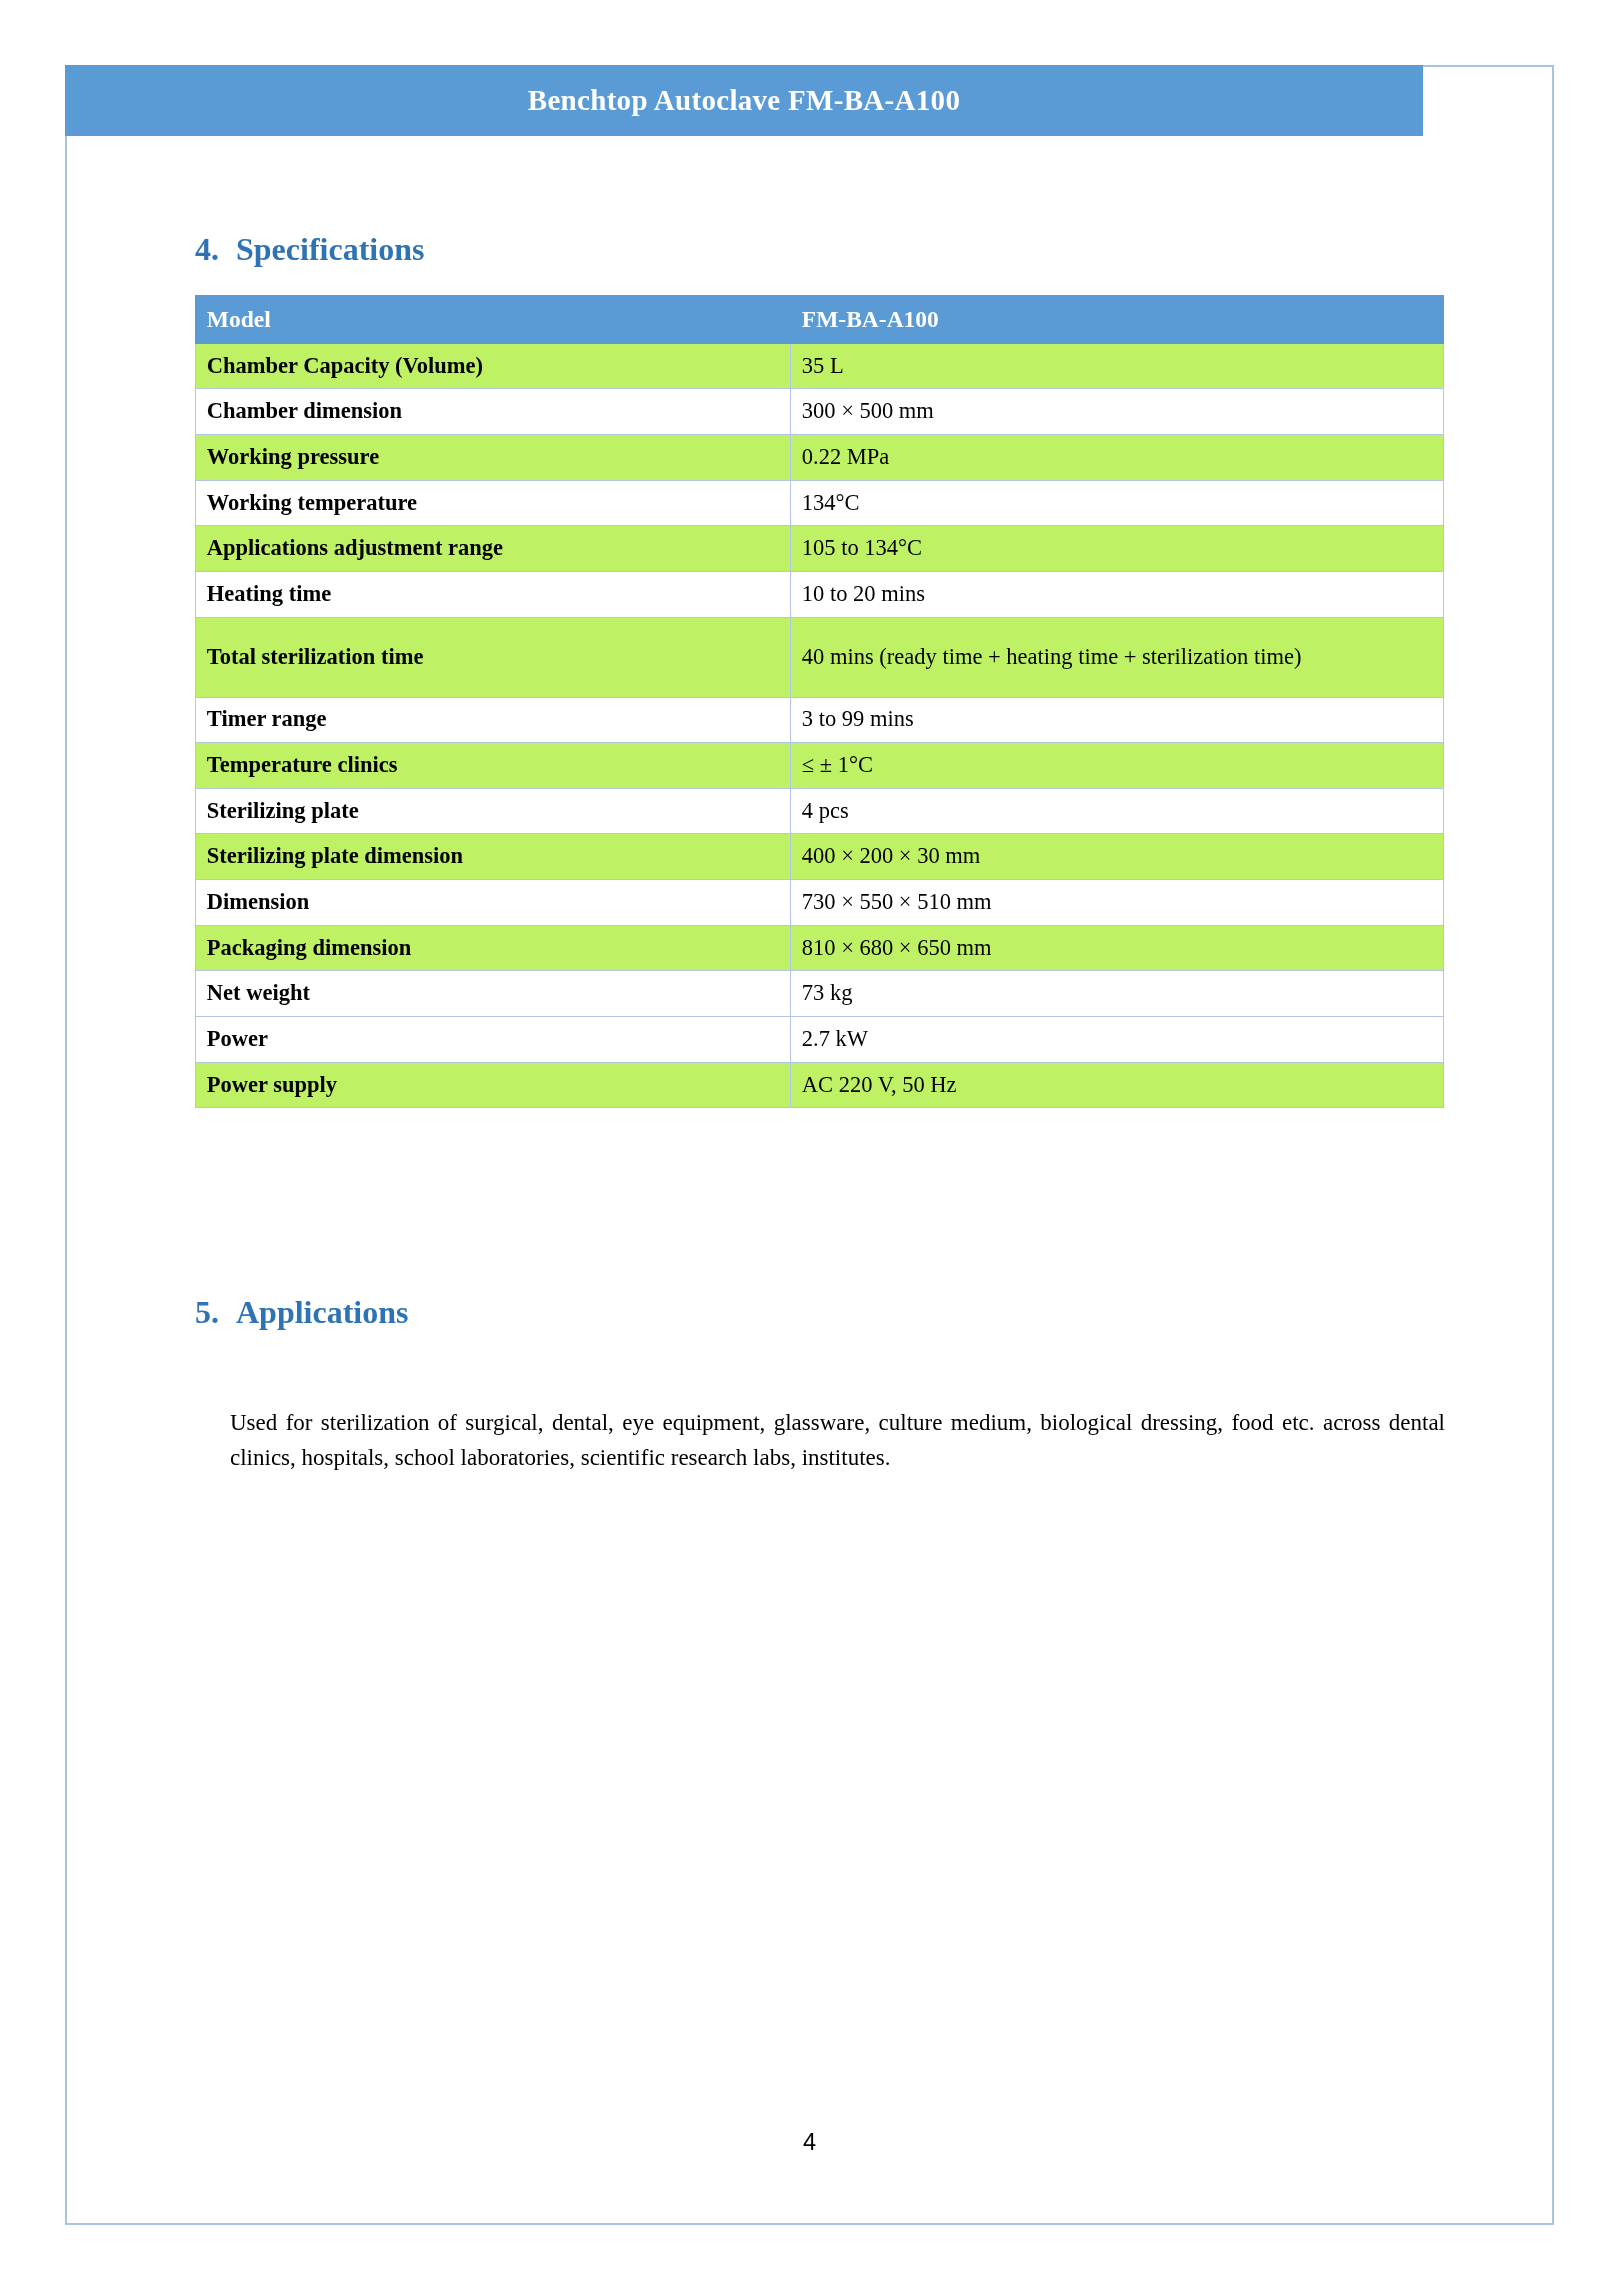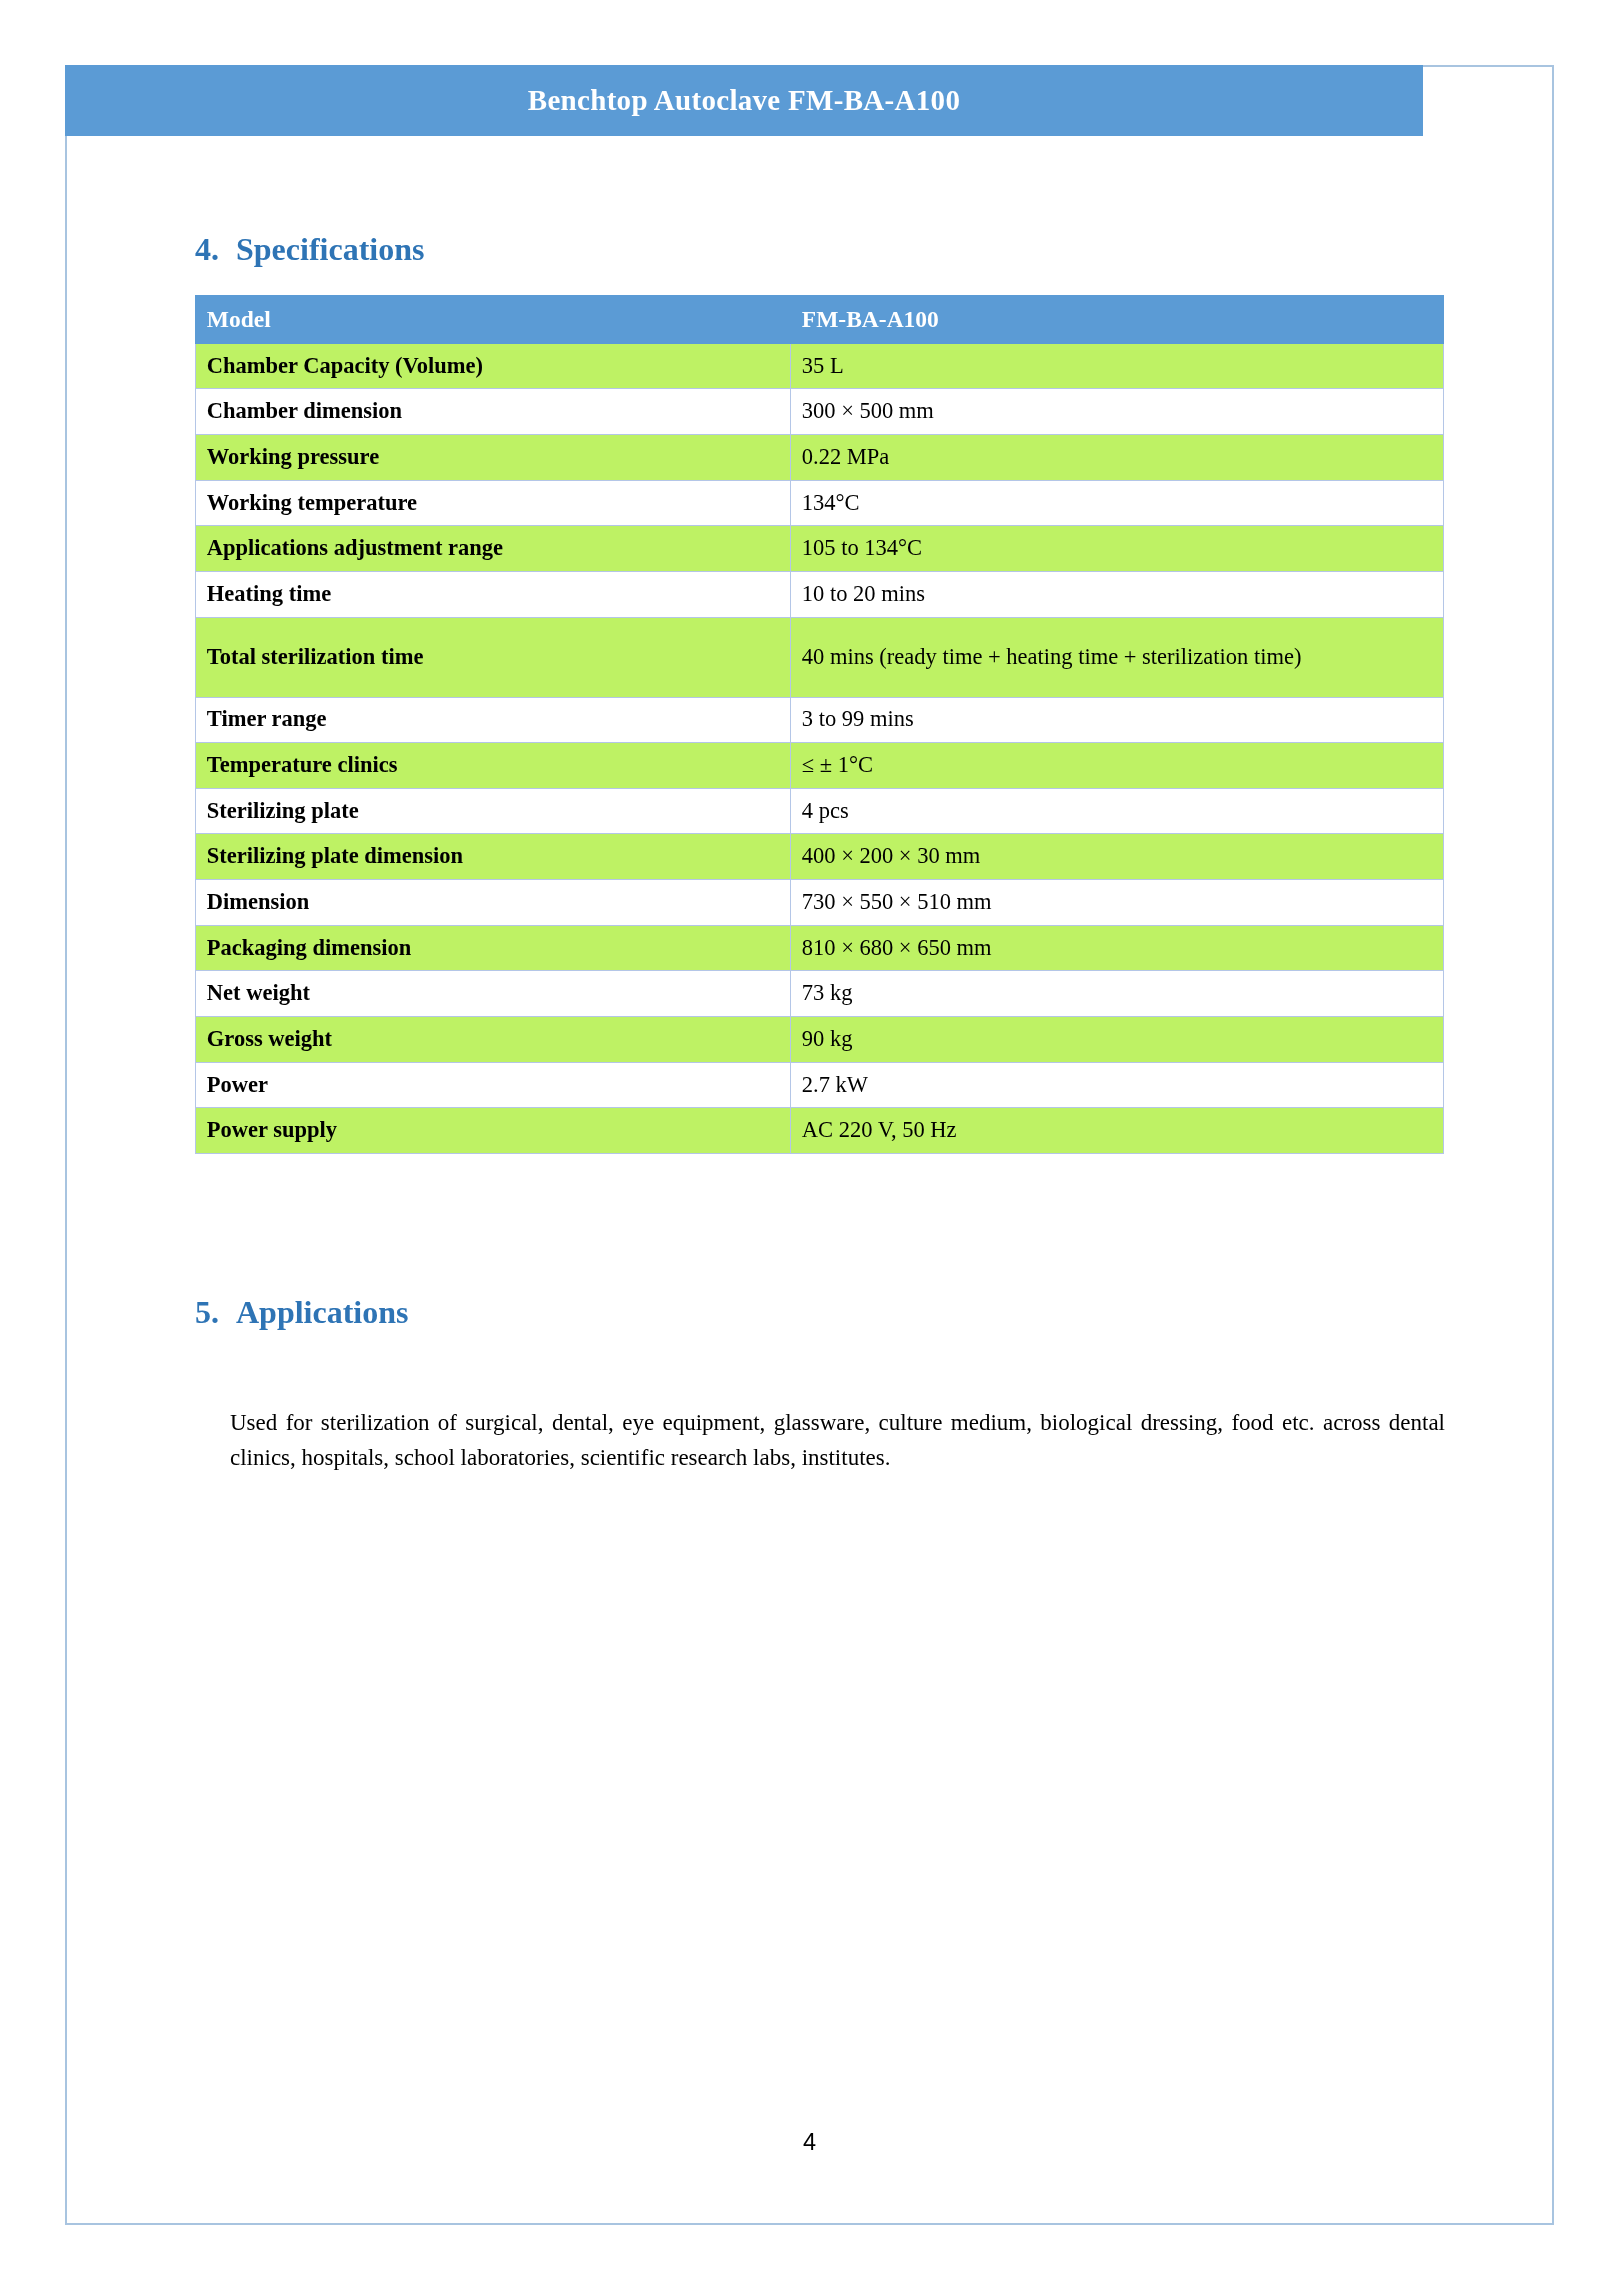--- a/index.html
+++ b/index.html
@@ -242,10 +242,6 @@
         <td class="label">Net weight</td>
         <td class="value">73 kg</td>
       </tr>
-      <tr class="shade">
-        <td class="label">Gross weight</td>
-        <td class="value">90 kg</td>
-      </tr>
       <tr class="plain">
         <td class="label">Power</td>
         <td class="value">2.7 kW</td>

